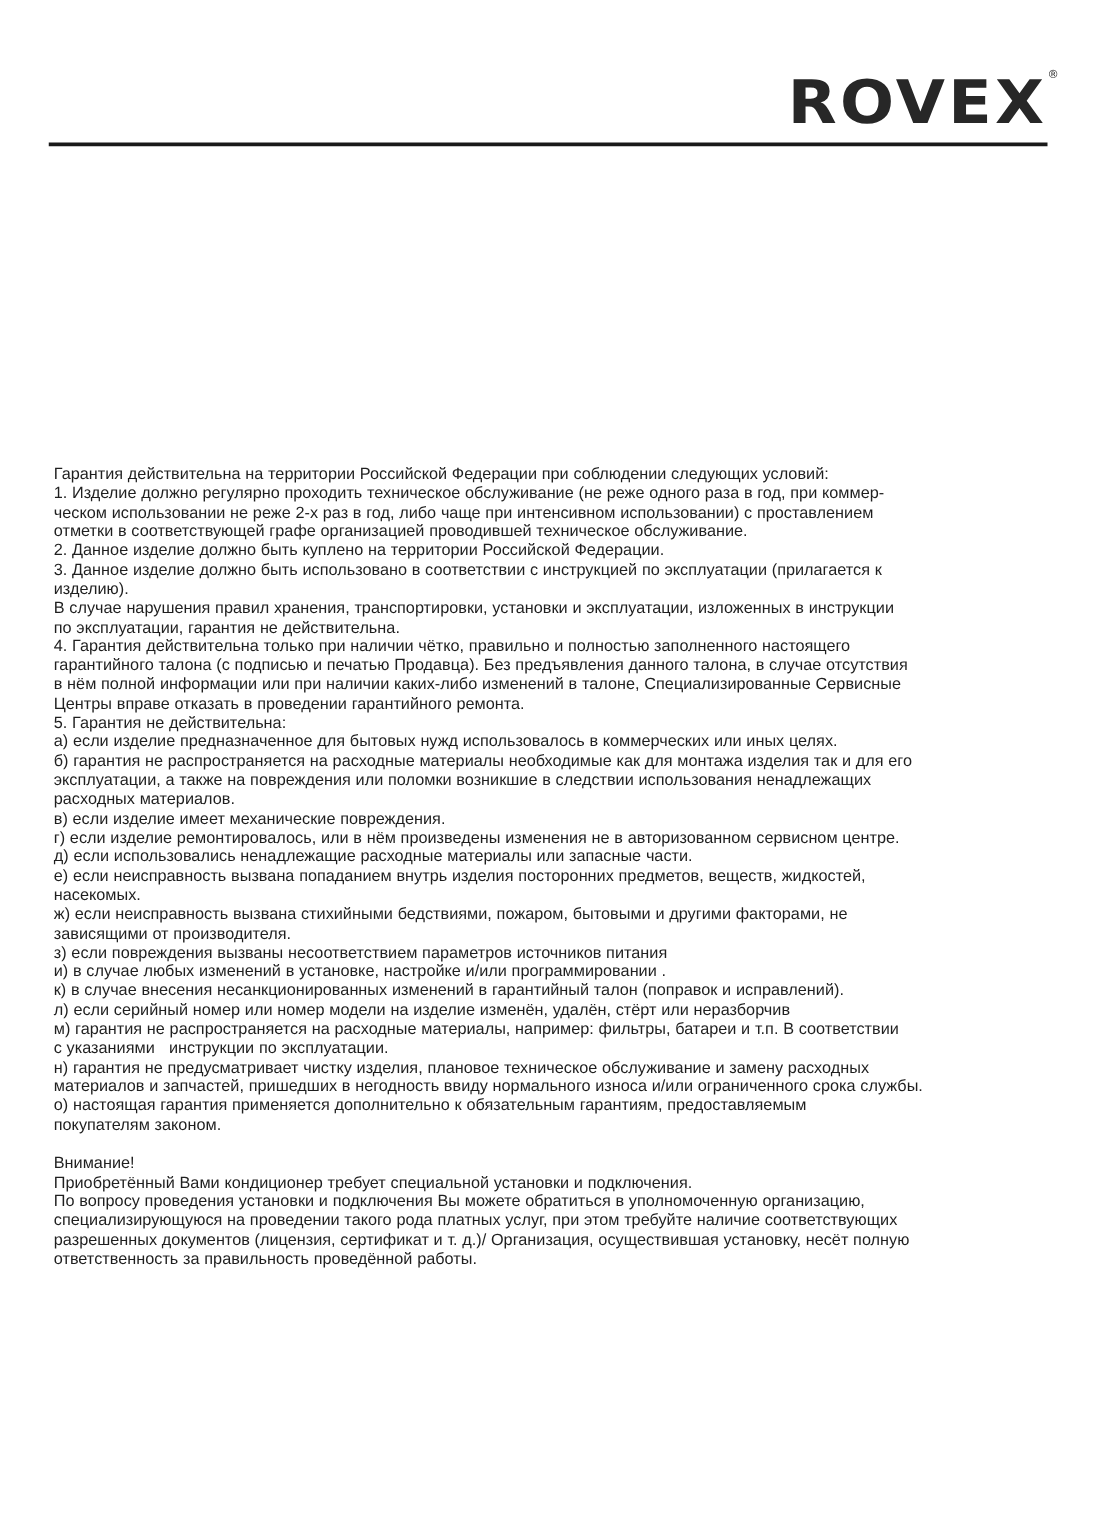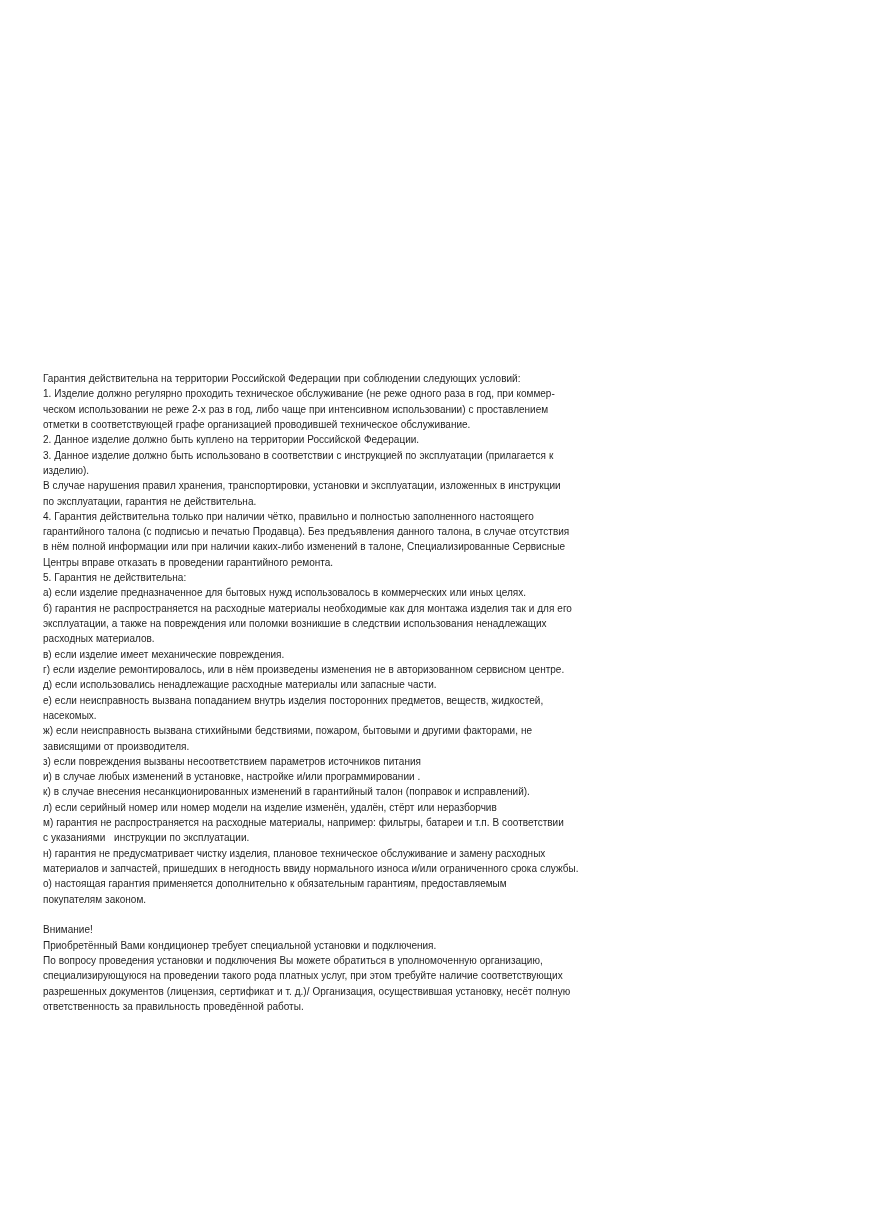--- a/index.html
+++ b/index.html
@@ -88,6 +88,13 @@
 
 <div class="page">
 
+  <div class="header">
+    <div class="brand-logo">
+      <span class="brand-wordmark">ROVEX</span>
+      <span class="brand-reg">®</span>
+    </div>
+    <div class="header-rule"></div>
+  </div>
 
   <div class="content">
     <p class="doc-text">Гарантия действительна на территории Российской Федерации при соблюдении следующих условий:

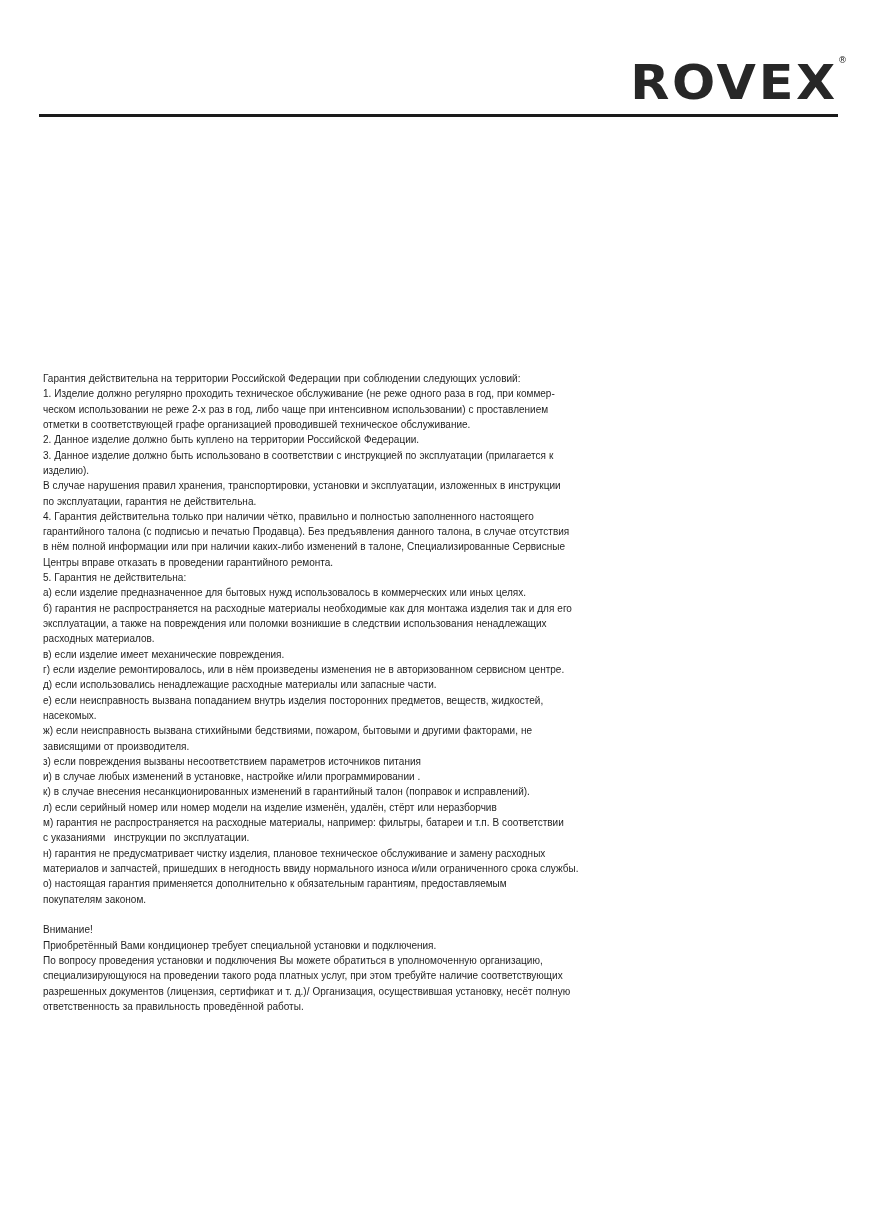--- a/index.html
+++ b/index.html
@@ -75,7 +75,7 @@
   .doc-text {
     margin: 0;
     font-family: "Liberation Sans", "DejaVu Sans", sans-serif;
-    font-size: 10px;
+    font-size: 13px;
     line-height: 15.32px;
     color: #1f1f1f;
     white-space: pre-wrap;

